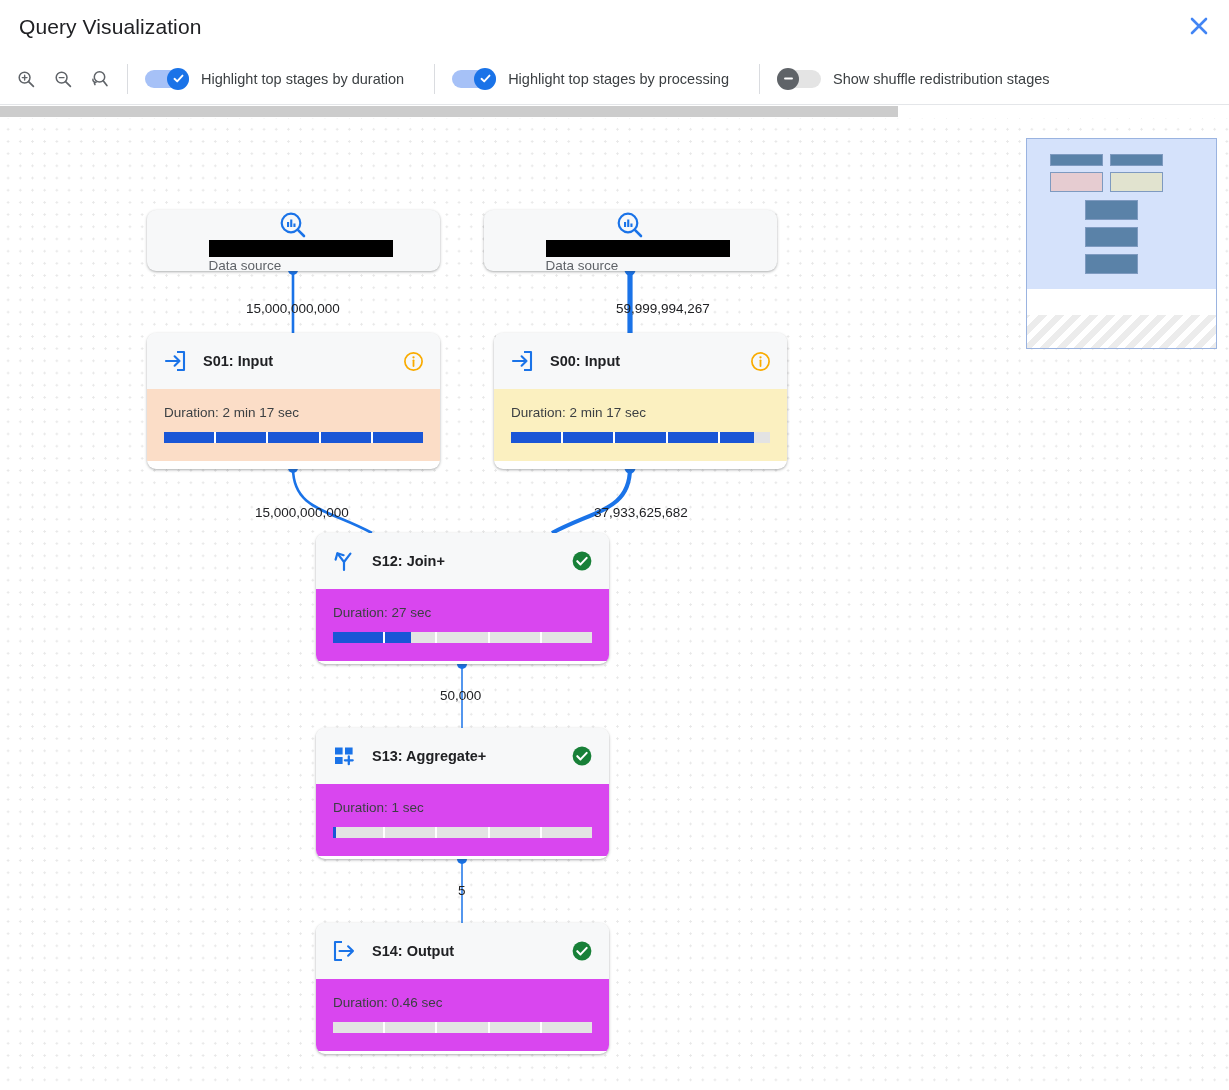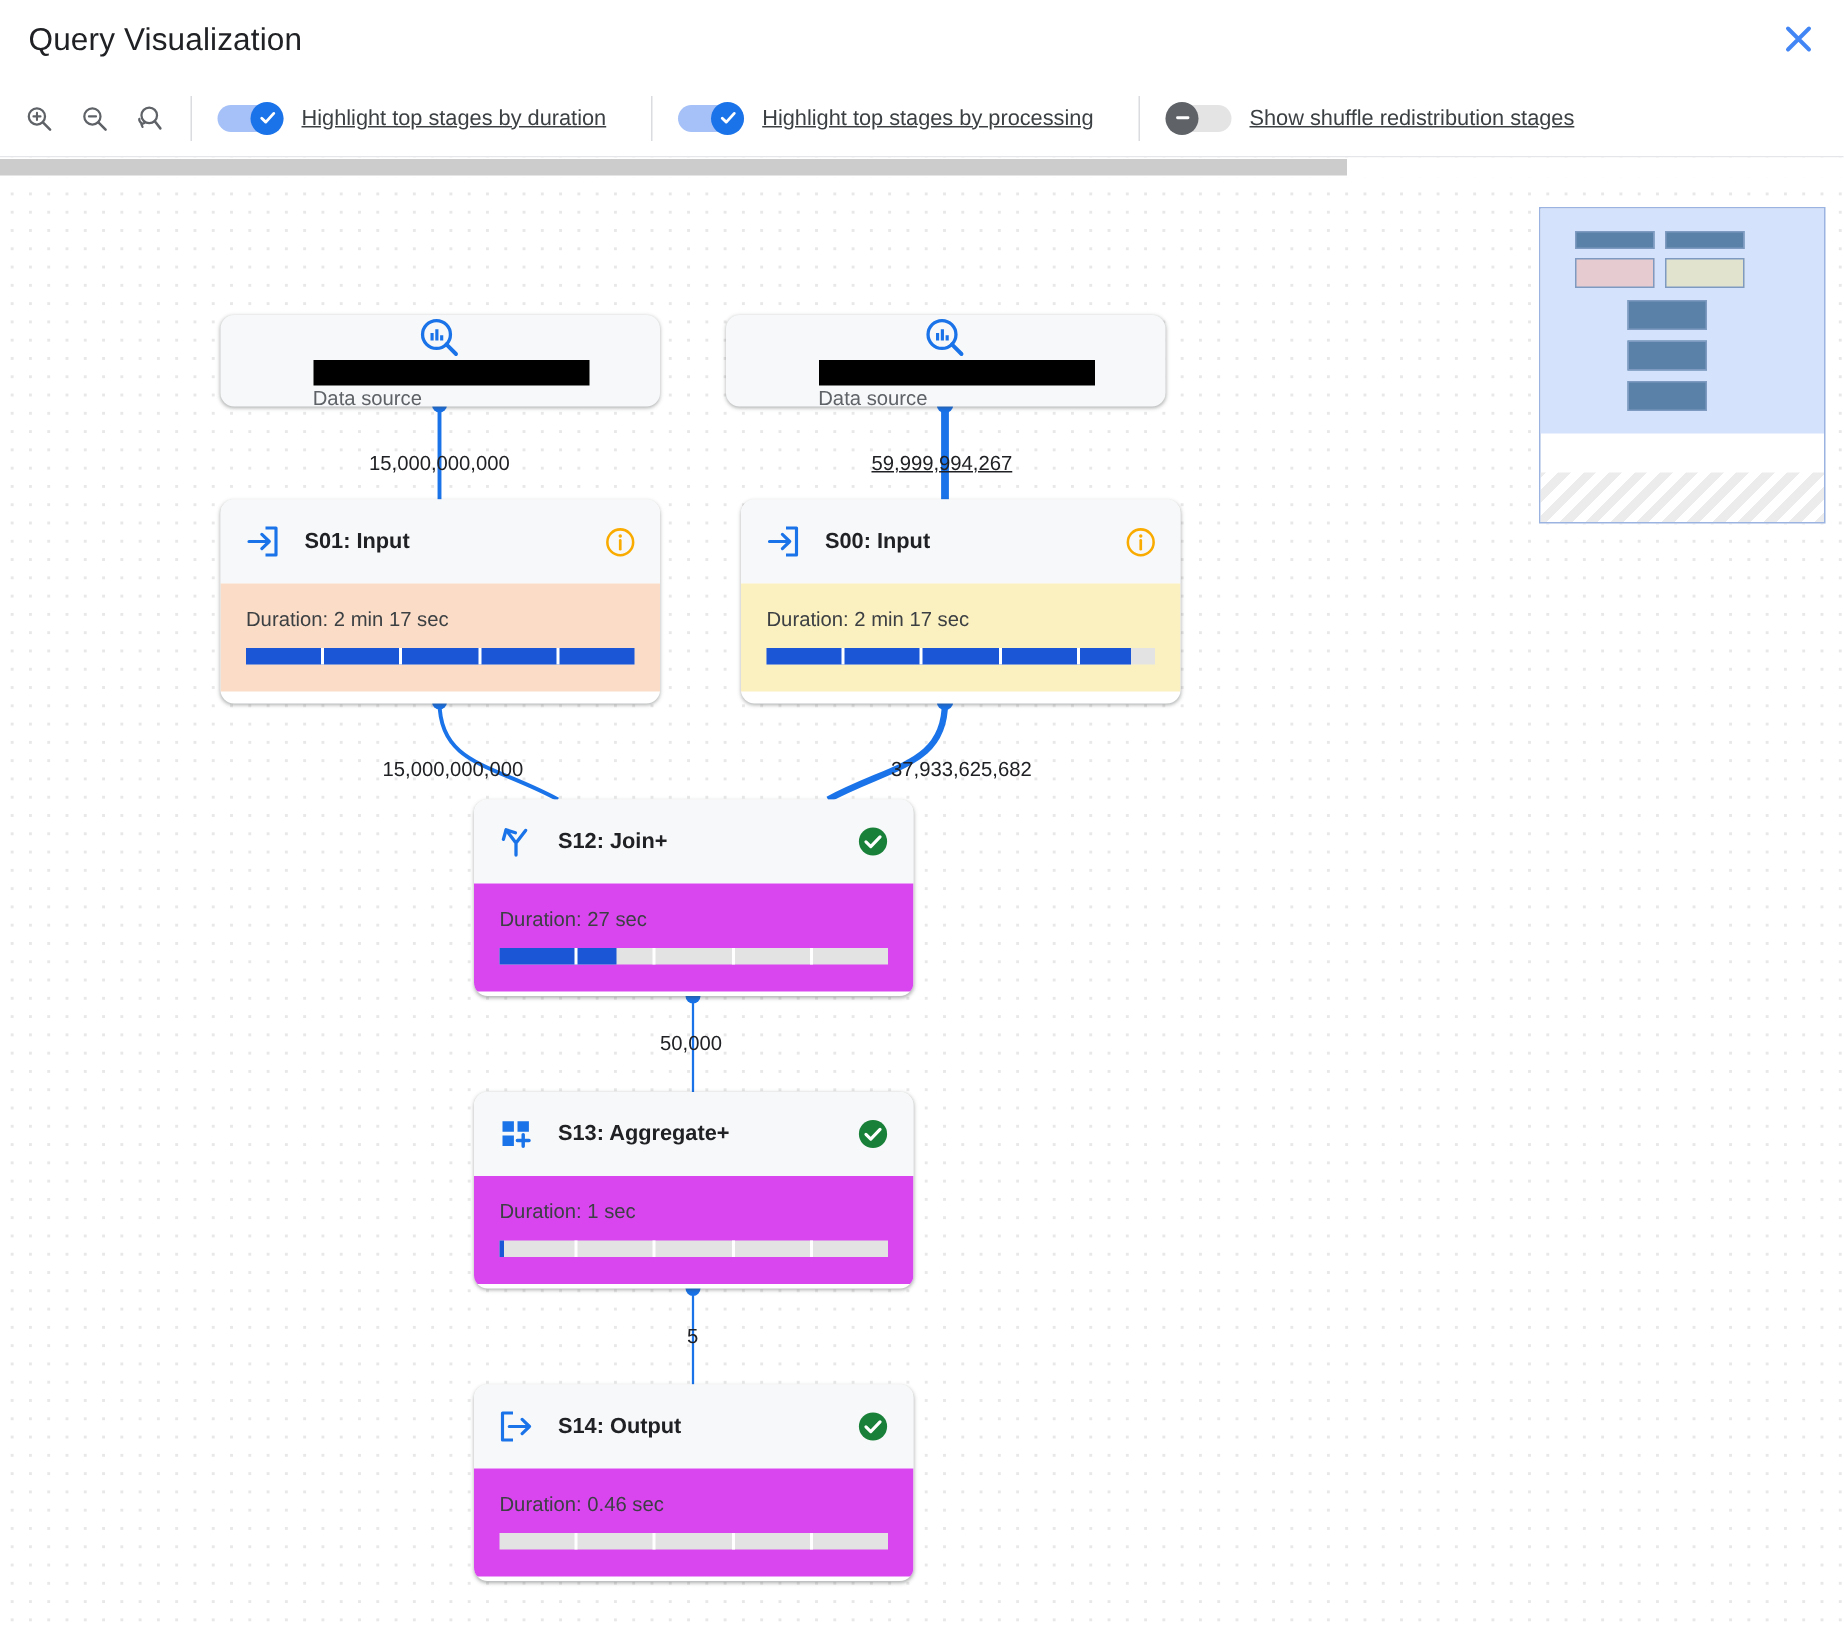--- a/index.html
+++ b/index.html
@@ -56,7 +56,7 @@
   }
   .toggle-label {
     font-size: 14.5px; color: #3c4043;
-    margin-left: 12px; white-space: nowrap; text-decoration: underline;
+    margin-left: 12px; white-space: nowrap;
   }
 
   

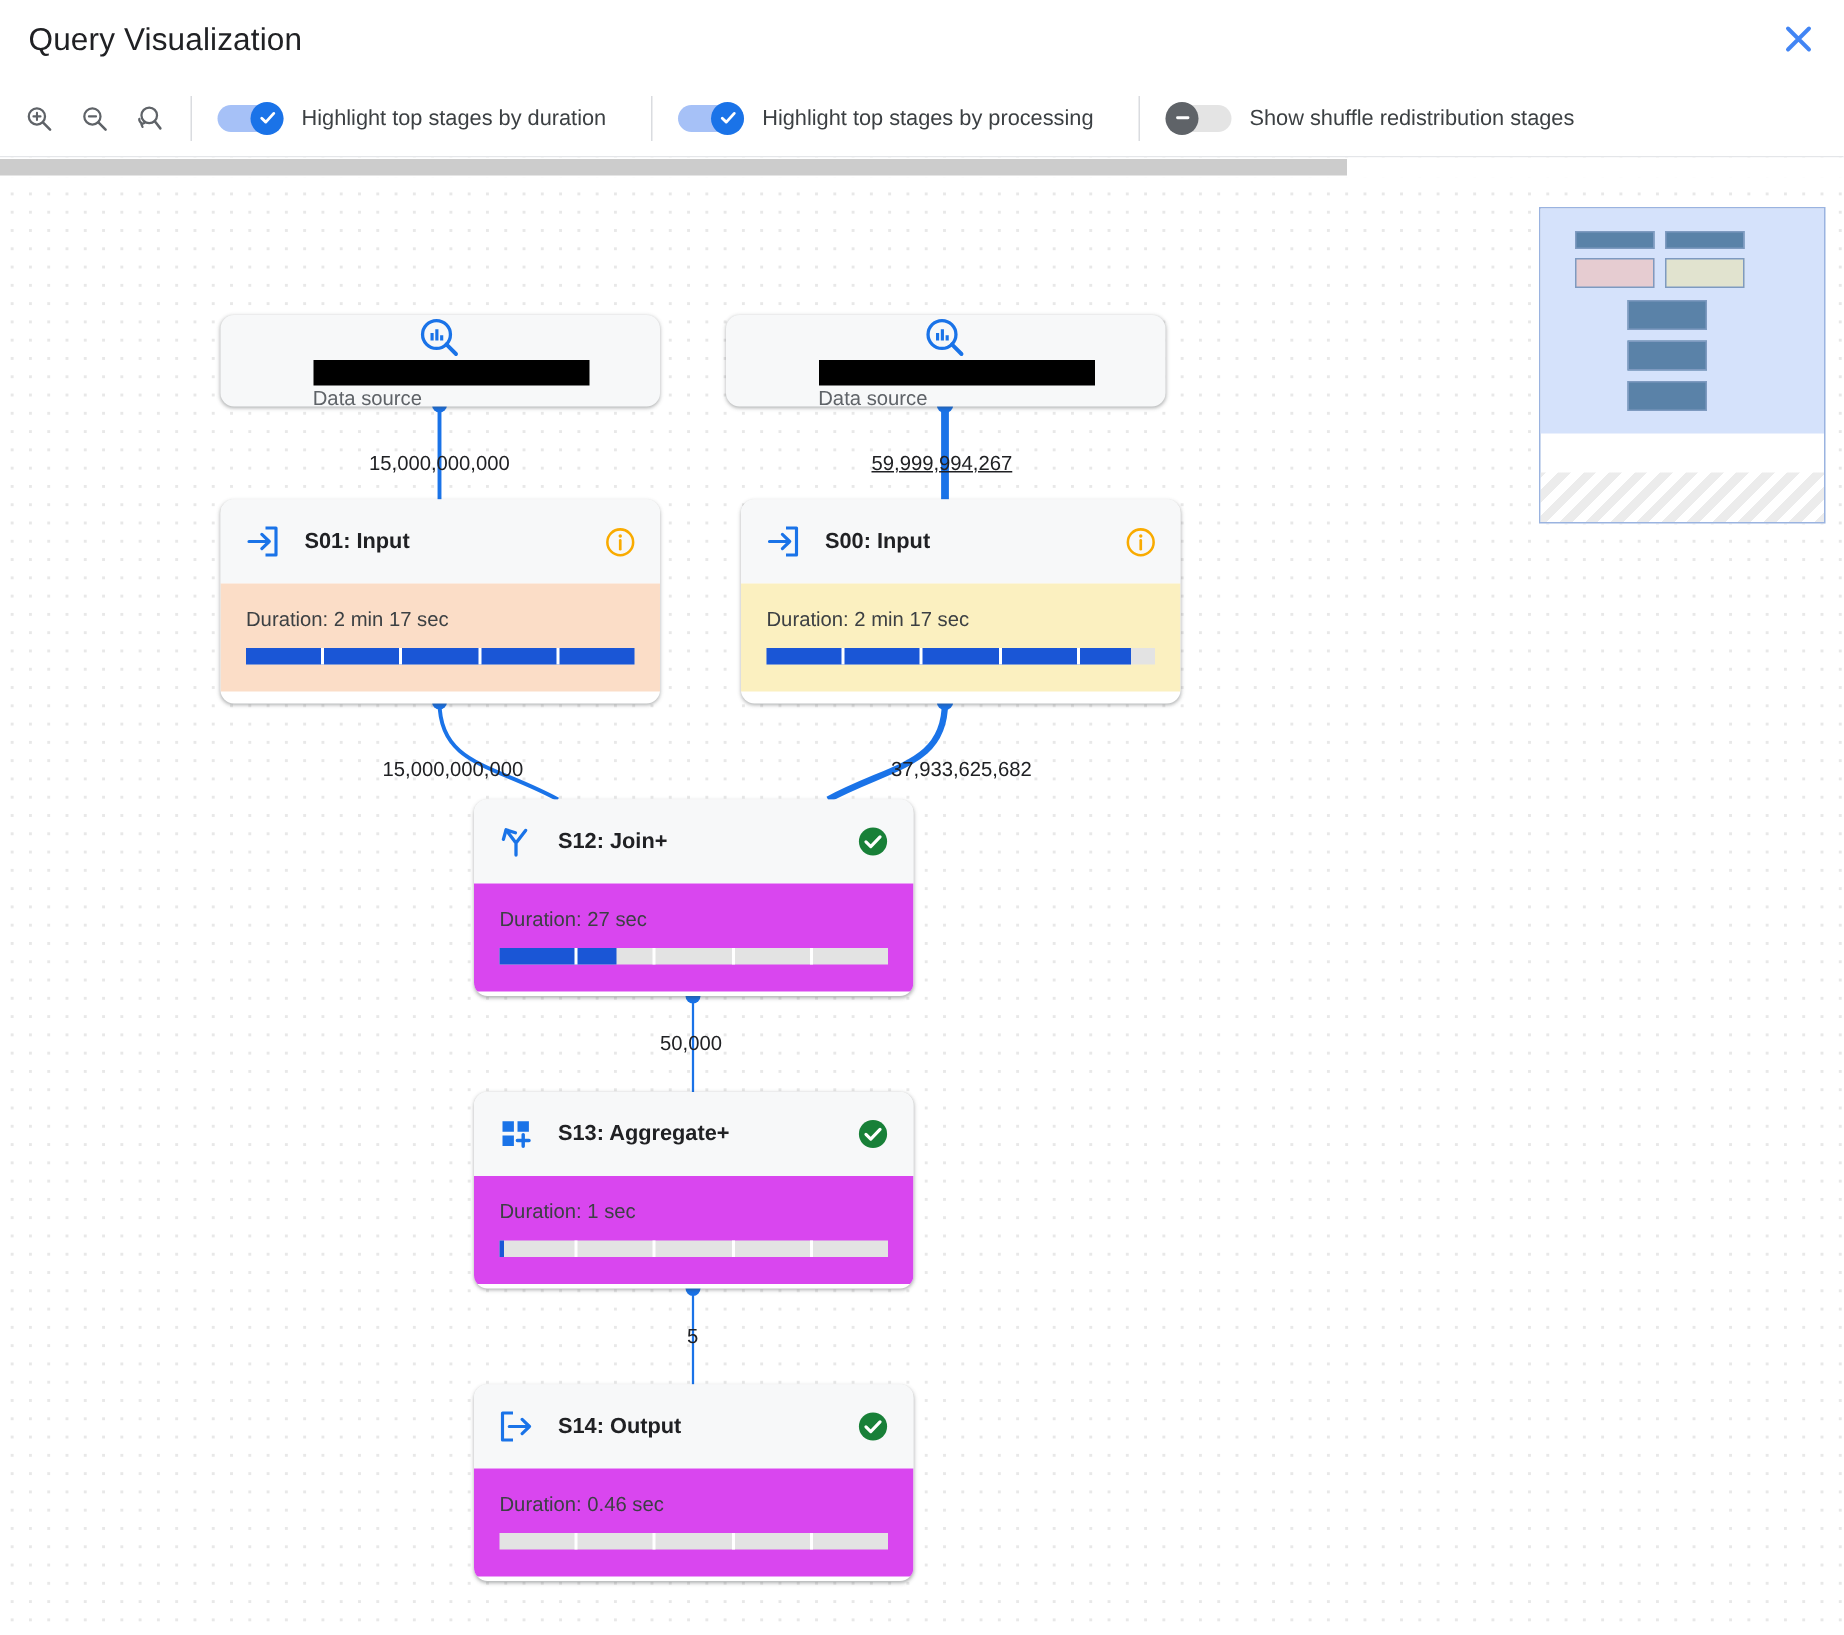--- a/index.html
+++ b/index.html
@@ -287,7 +287,7 @@
   </svg>
 
   <div class="edge-label" style="left:246px; top:196px;">15,000,000,000</div>
-  <div class="edge-label" style="left:581px; top:196px;text-decoration:underline;">59,999,994,267</div>
+  <div class="edge-label" style="left:616px; top:196px;">59,999,994,267</div>
   <div class="edge-label" style="left:255px; top:400px;">15,000,000,000</div>
   <div class="edge-label" style="left:562px; top:400px;margin-left:32px;">37,933,625,682</div>
   <div class="edge-label" style="left:440px; top:583px;">50,000</div>

